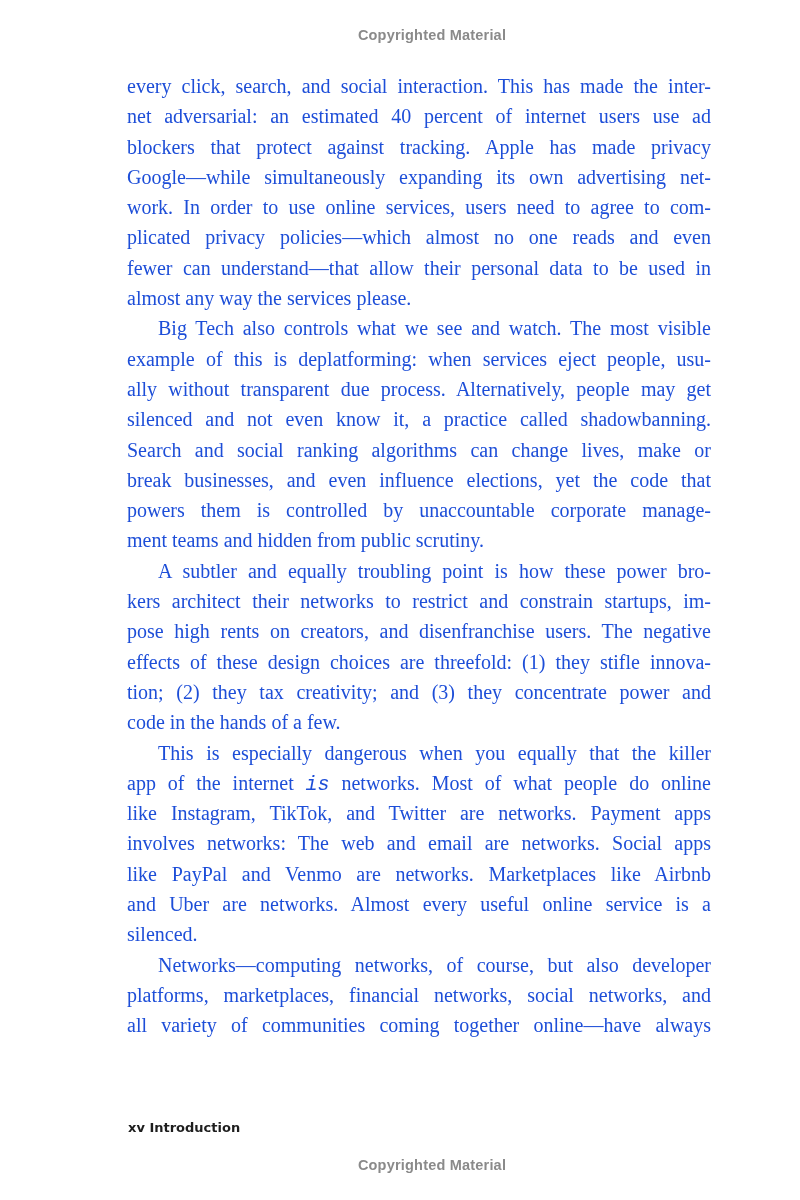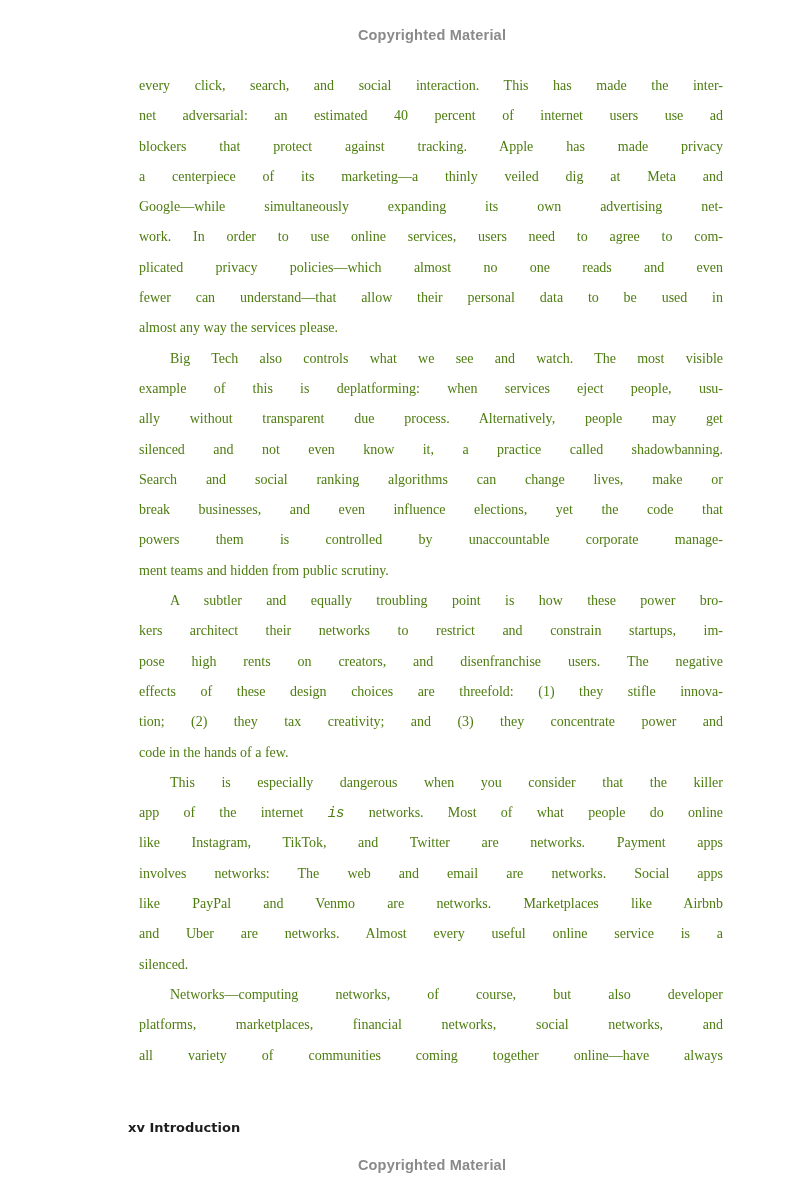--- a/index.html
+++ b/index.html
@@ -34,9 +34,8 @@
       top: 71px;
       width: 584px;
       font-family: "Liberation Serif", serif;
-      font-size: 14px;
-      color: #4d7c0f;
-      margin-left: 12px;
+      font-size: 20px;
+      color: #1d4ed8;
     }
     .line {
       display: block;

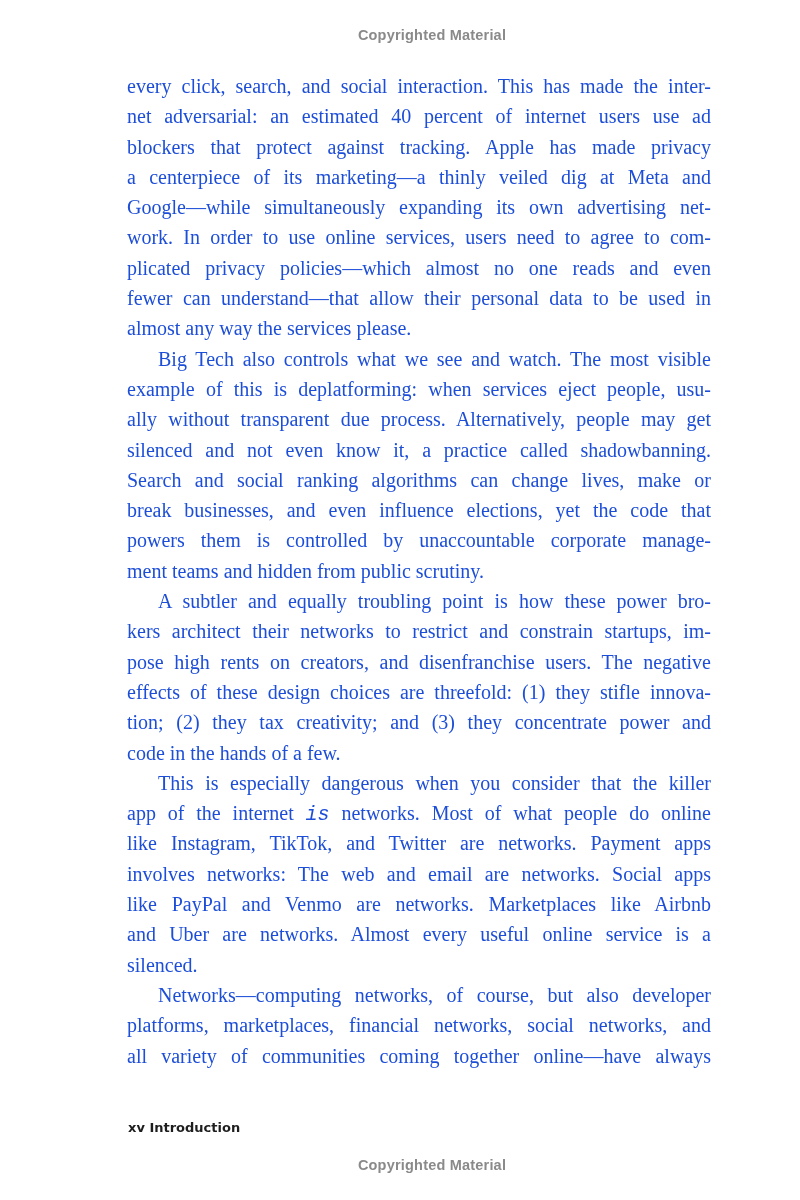--- a/index.html
+++ b/index.html
@@ -76,7 +76,6 @@
     <span class="line">every click, search, and social interaction. This has made the inter-</span>
     <span class="line">net adversarial: an estimated 40 percent of internet users use ad</span>
     <span class="line">blockers that protect against tracking. Apple has made privacy</span>
-    <span class="line">a centerpiece of its marketing—a thinly veiled dig at Meta and</span>
     <span class="line">Google—while simultaneously expanding its own advertising net-</span>
     <span class="line">work. In order to use online services, users need to agree to com-</span>
     <span class="line">plicated privacy policies—which almost no one reads and even</span>

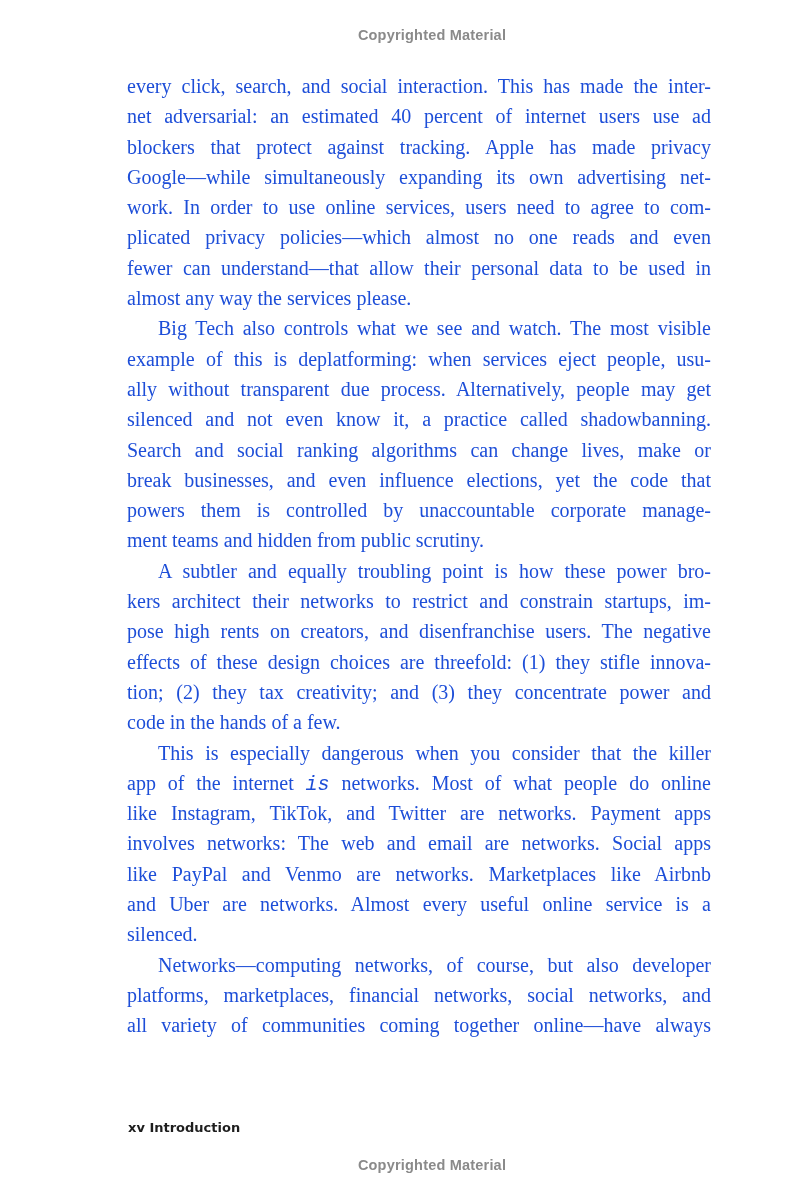--- a/index.html
+++ b/index.html
@@ -104,7 +104,7 @@
   </div>
 
   <div>
-    <span class="line indent">This is especially dangerous when you consider that the killer</span>
+    <span class="line indent">This is especially dangerous when you equally that the killer</span>
     <span class="line"><span>app of the internet </span><em>is</em><span> networks. Most of what people do online</span></span>
     <span class="line">like Instagram, TikTok, and Twitter are networks. Payment apps</span>
     <span class="line">involves networks: The web and email are networks. Social apps</span>

